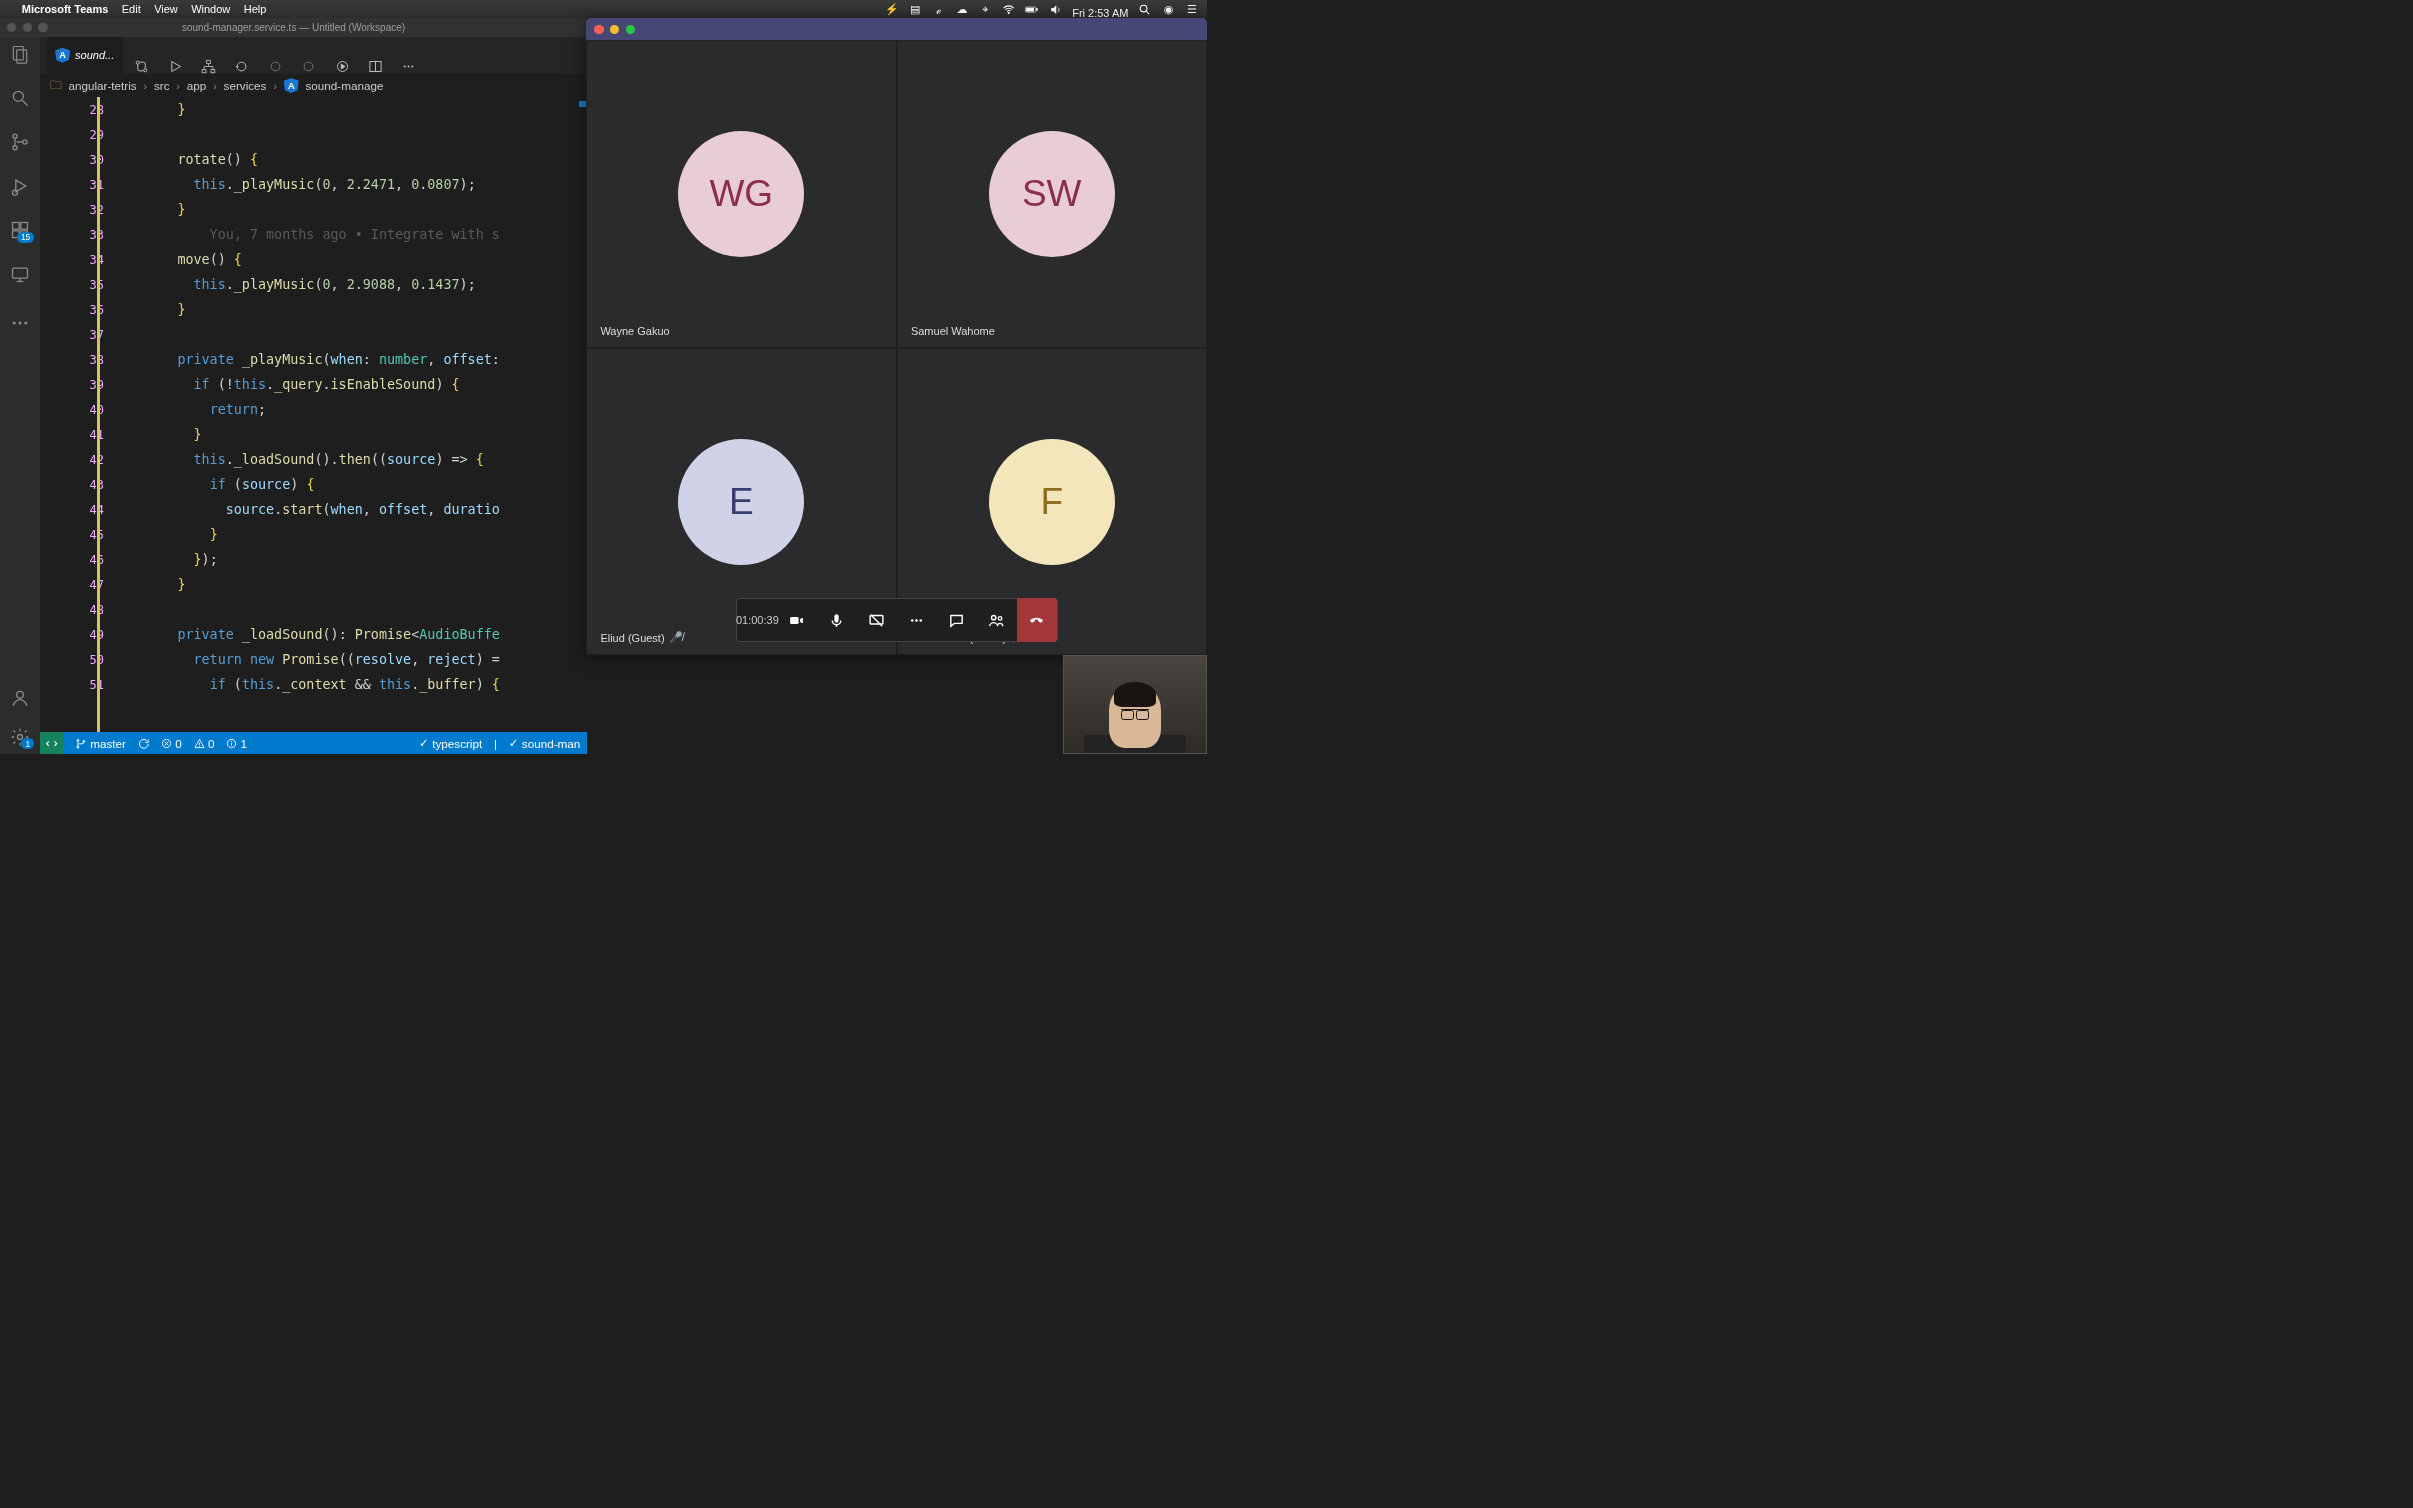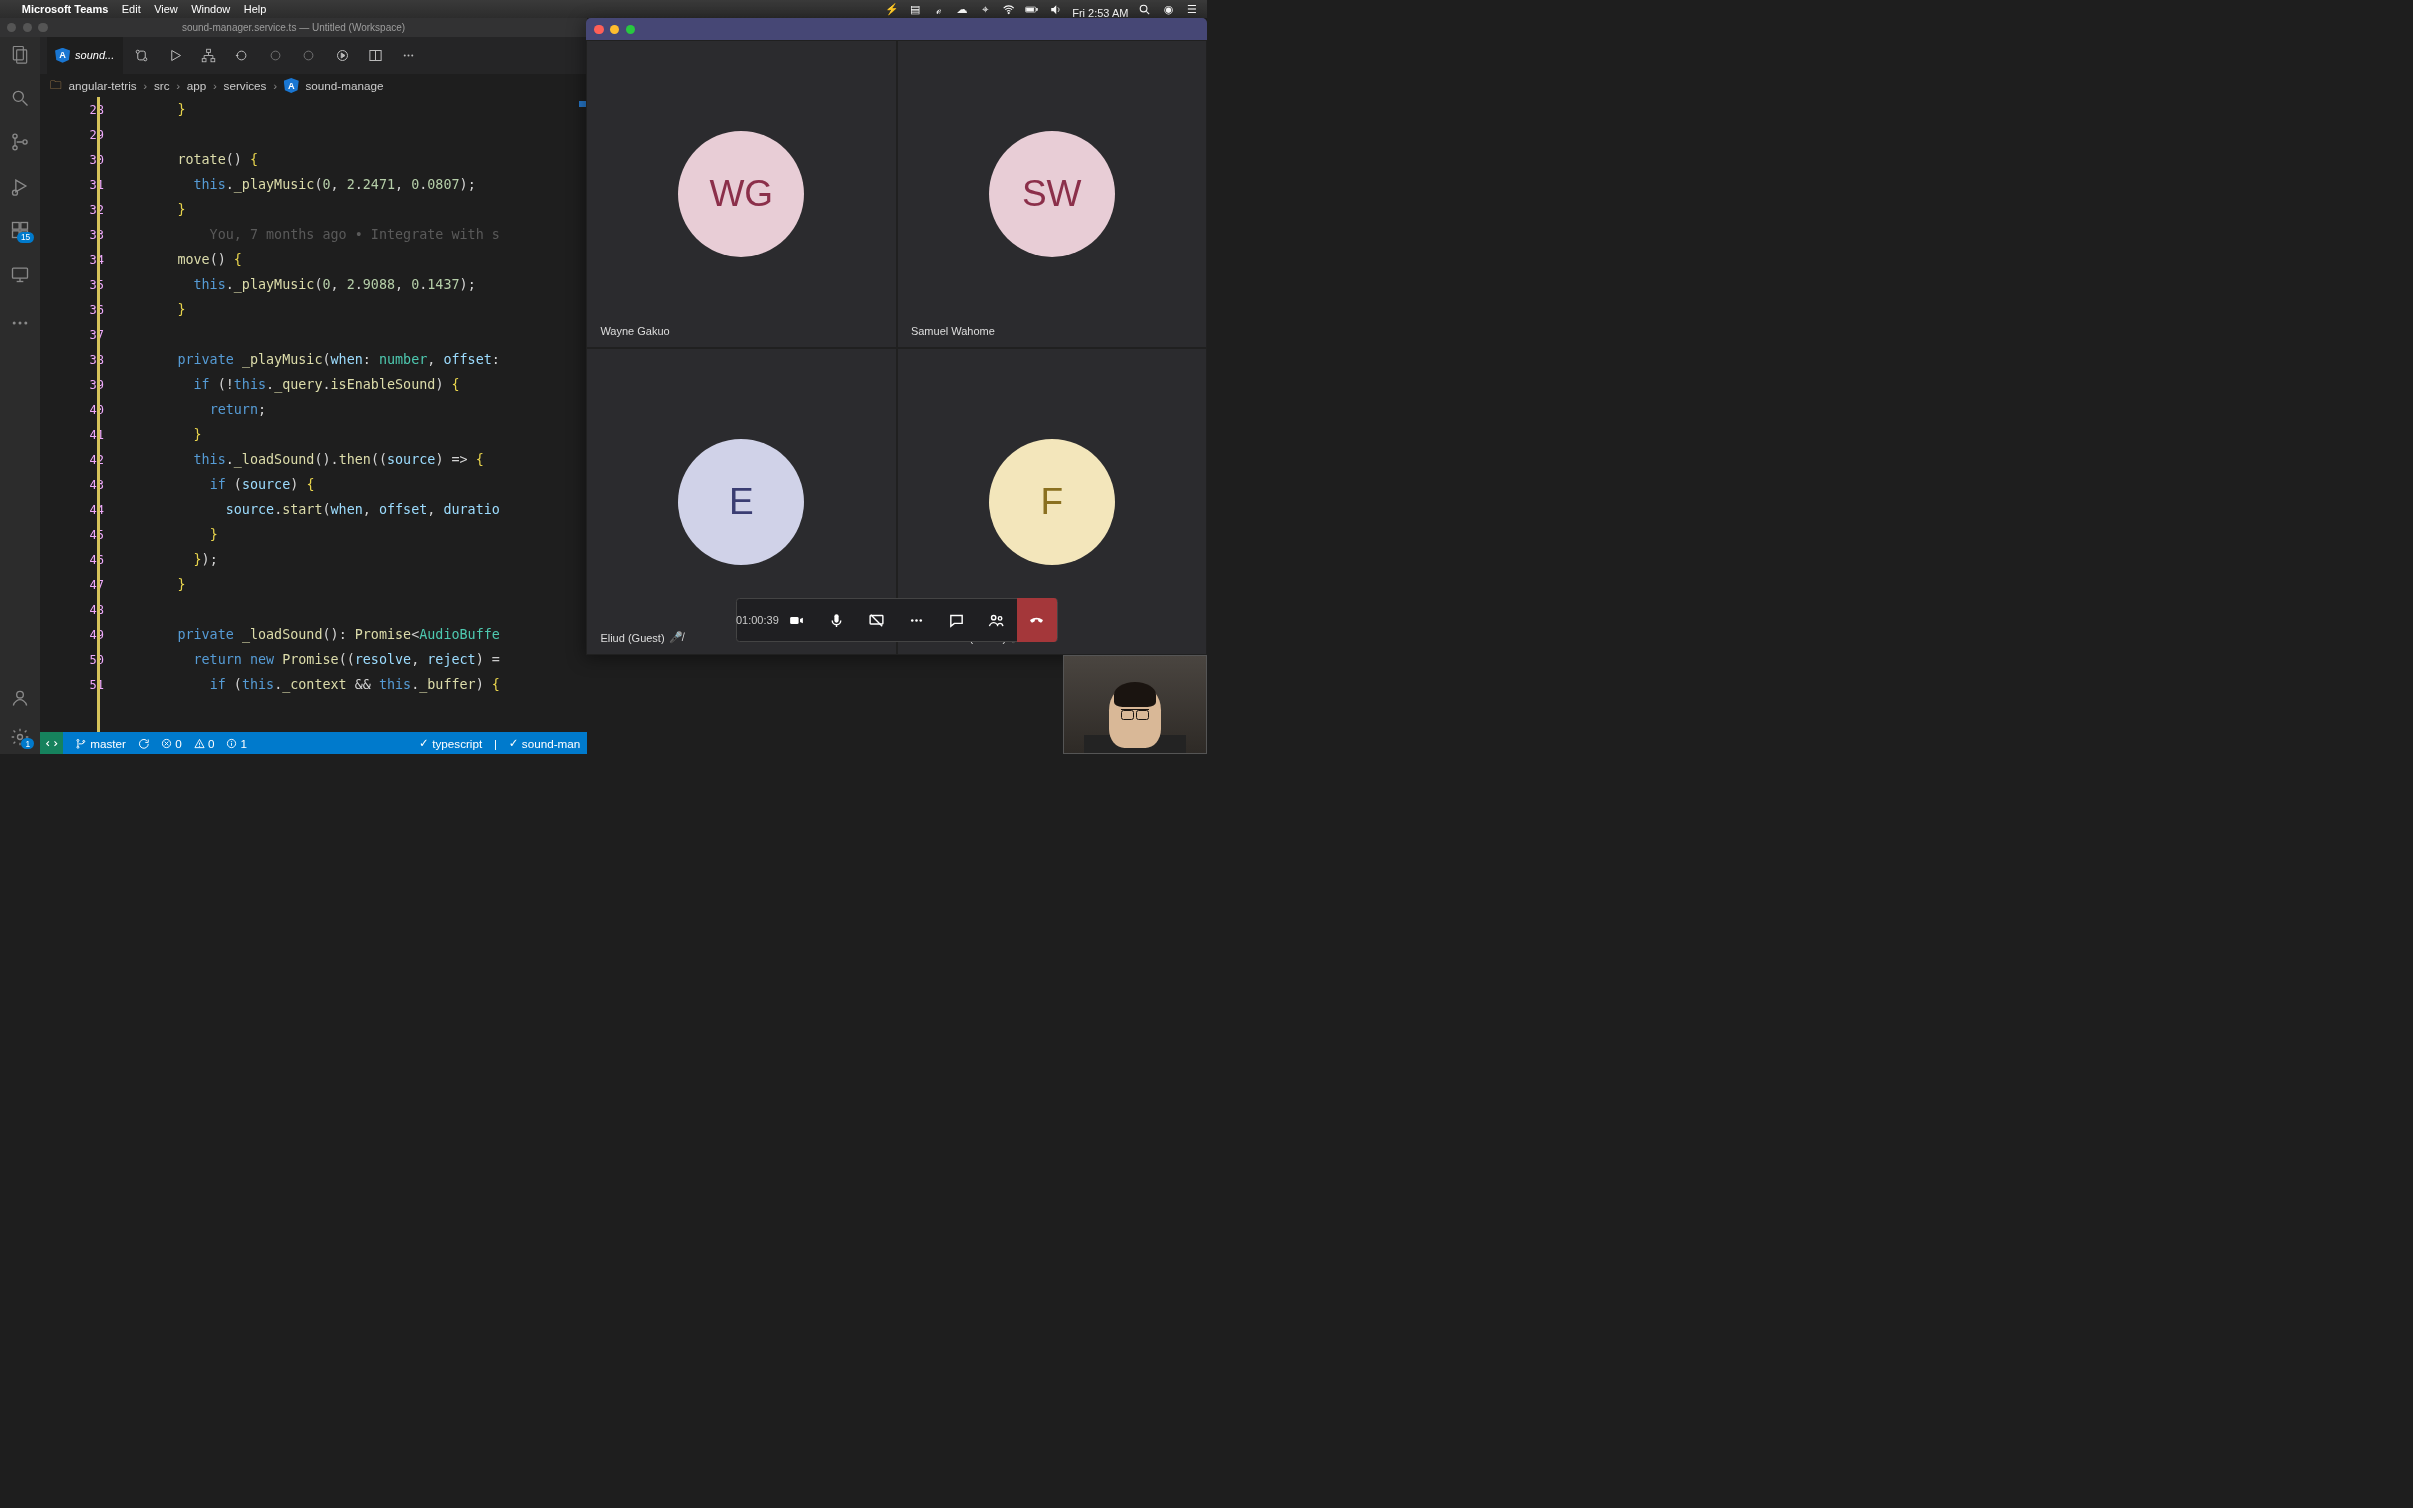--- a/index.html
+++ b/index.html
@@ -89,7 +89,7 @@
       height: 37px;
       background: #252526;
       display: flex;
-      align-items: center;
+      align-items: flex-end;
       gap: 11.7px;
       padding: 0 6.7px;
     }

